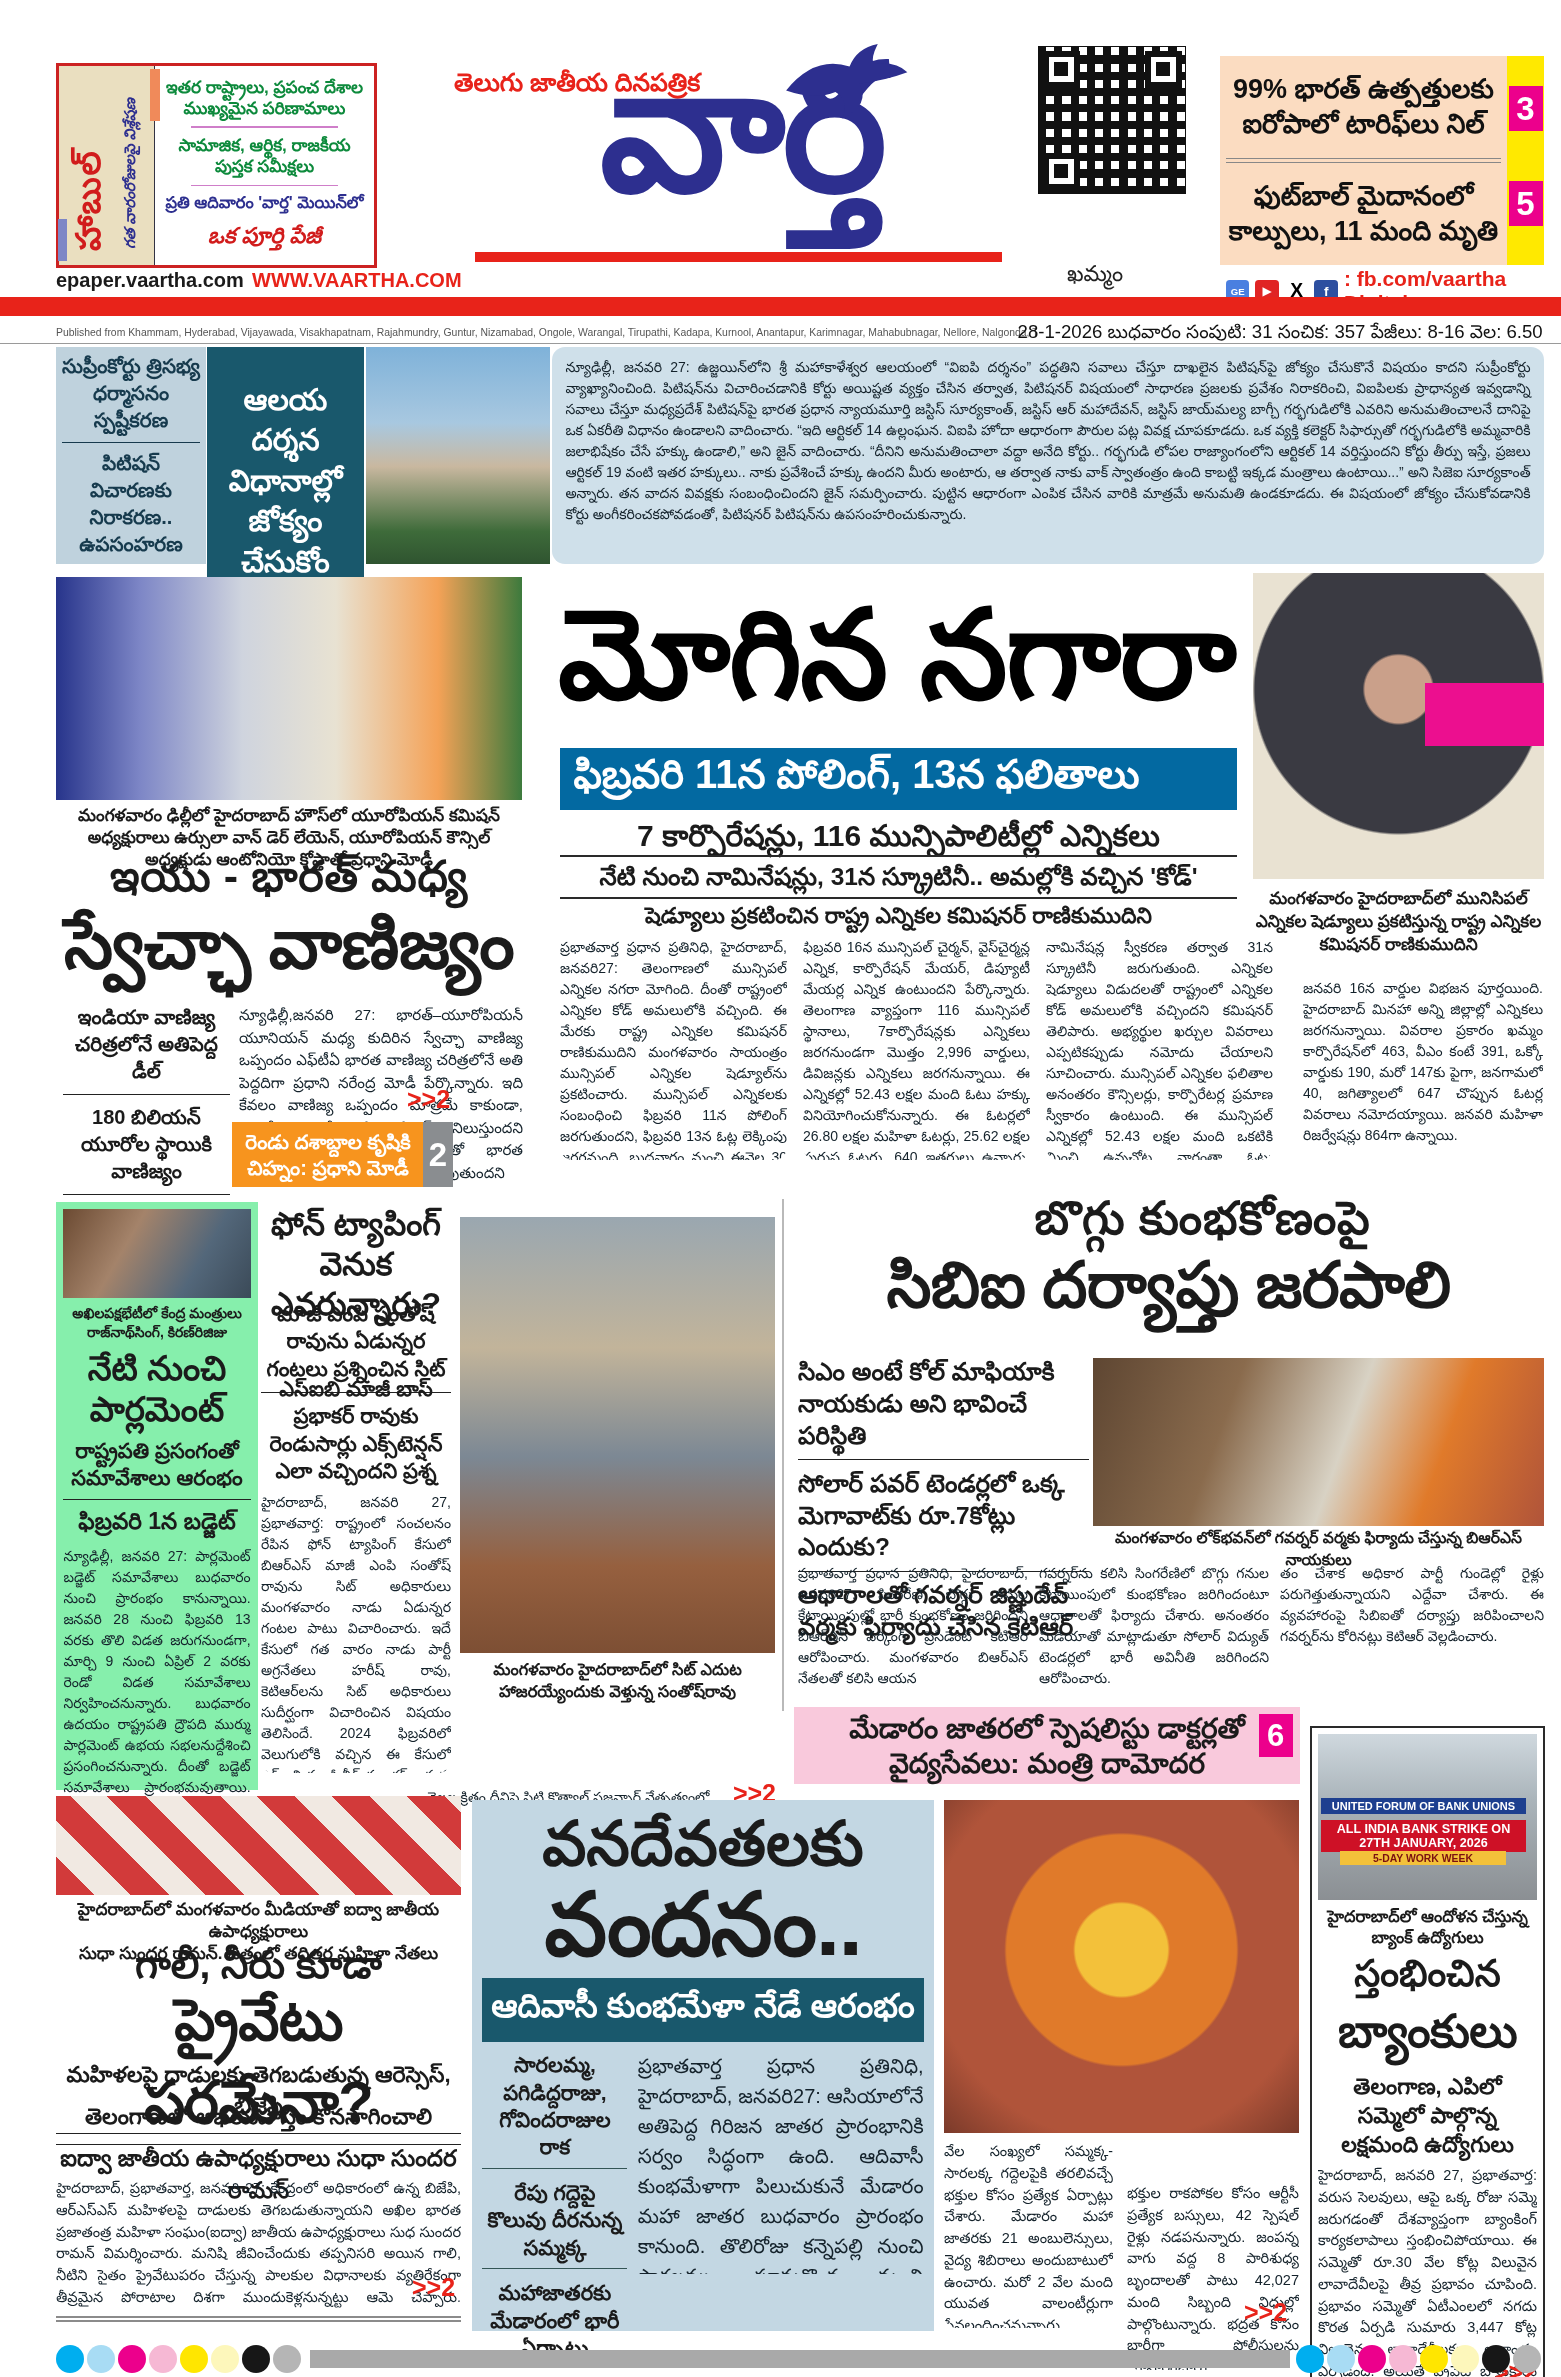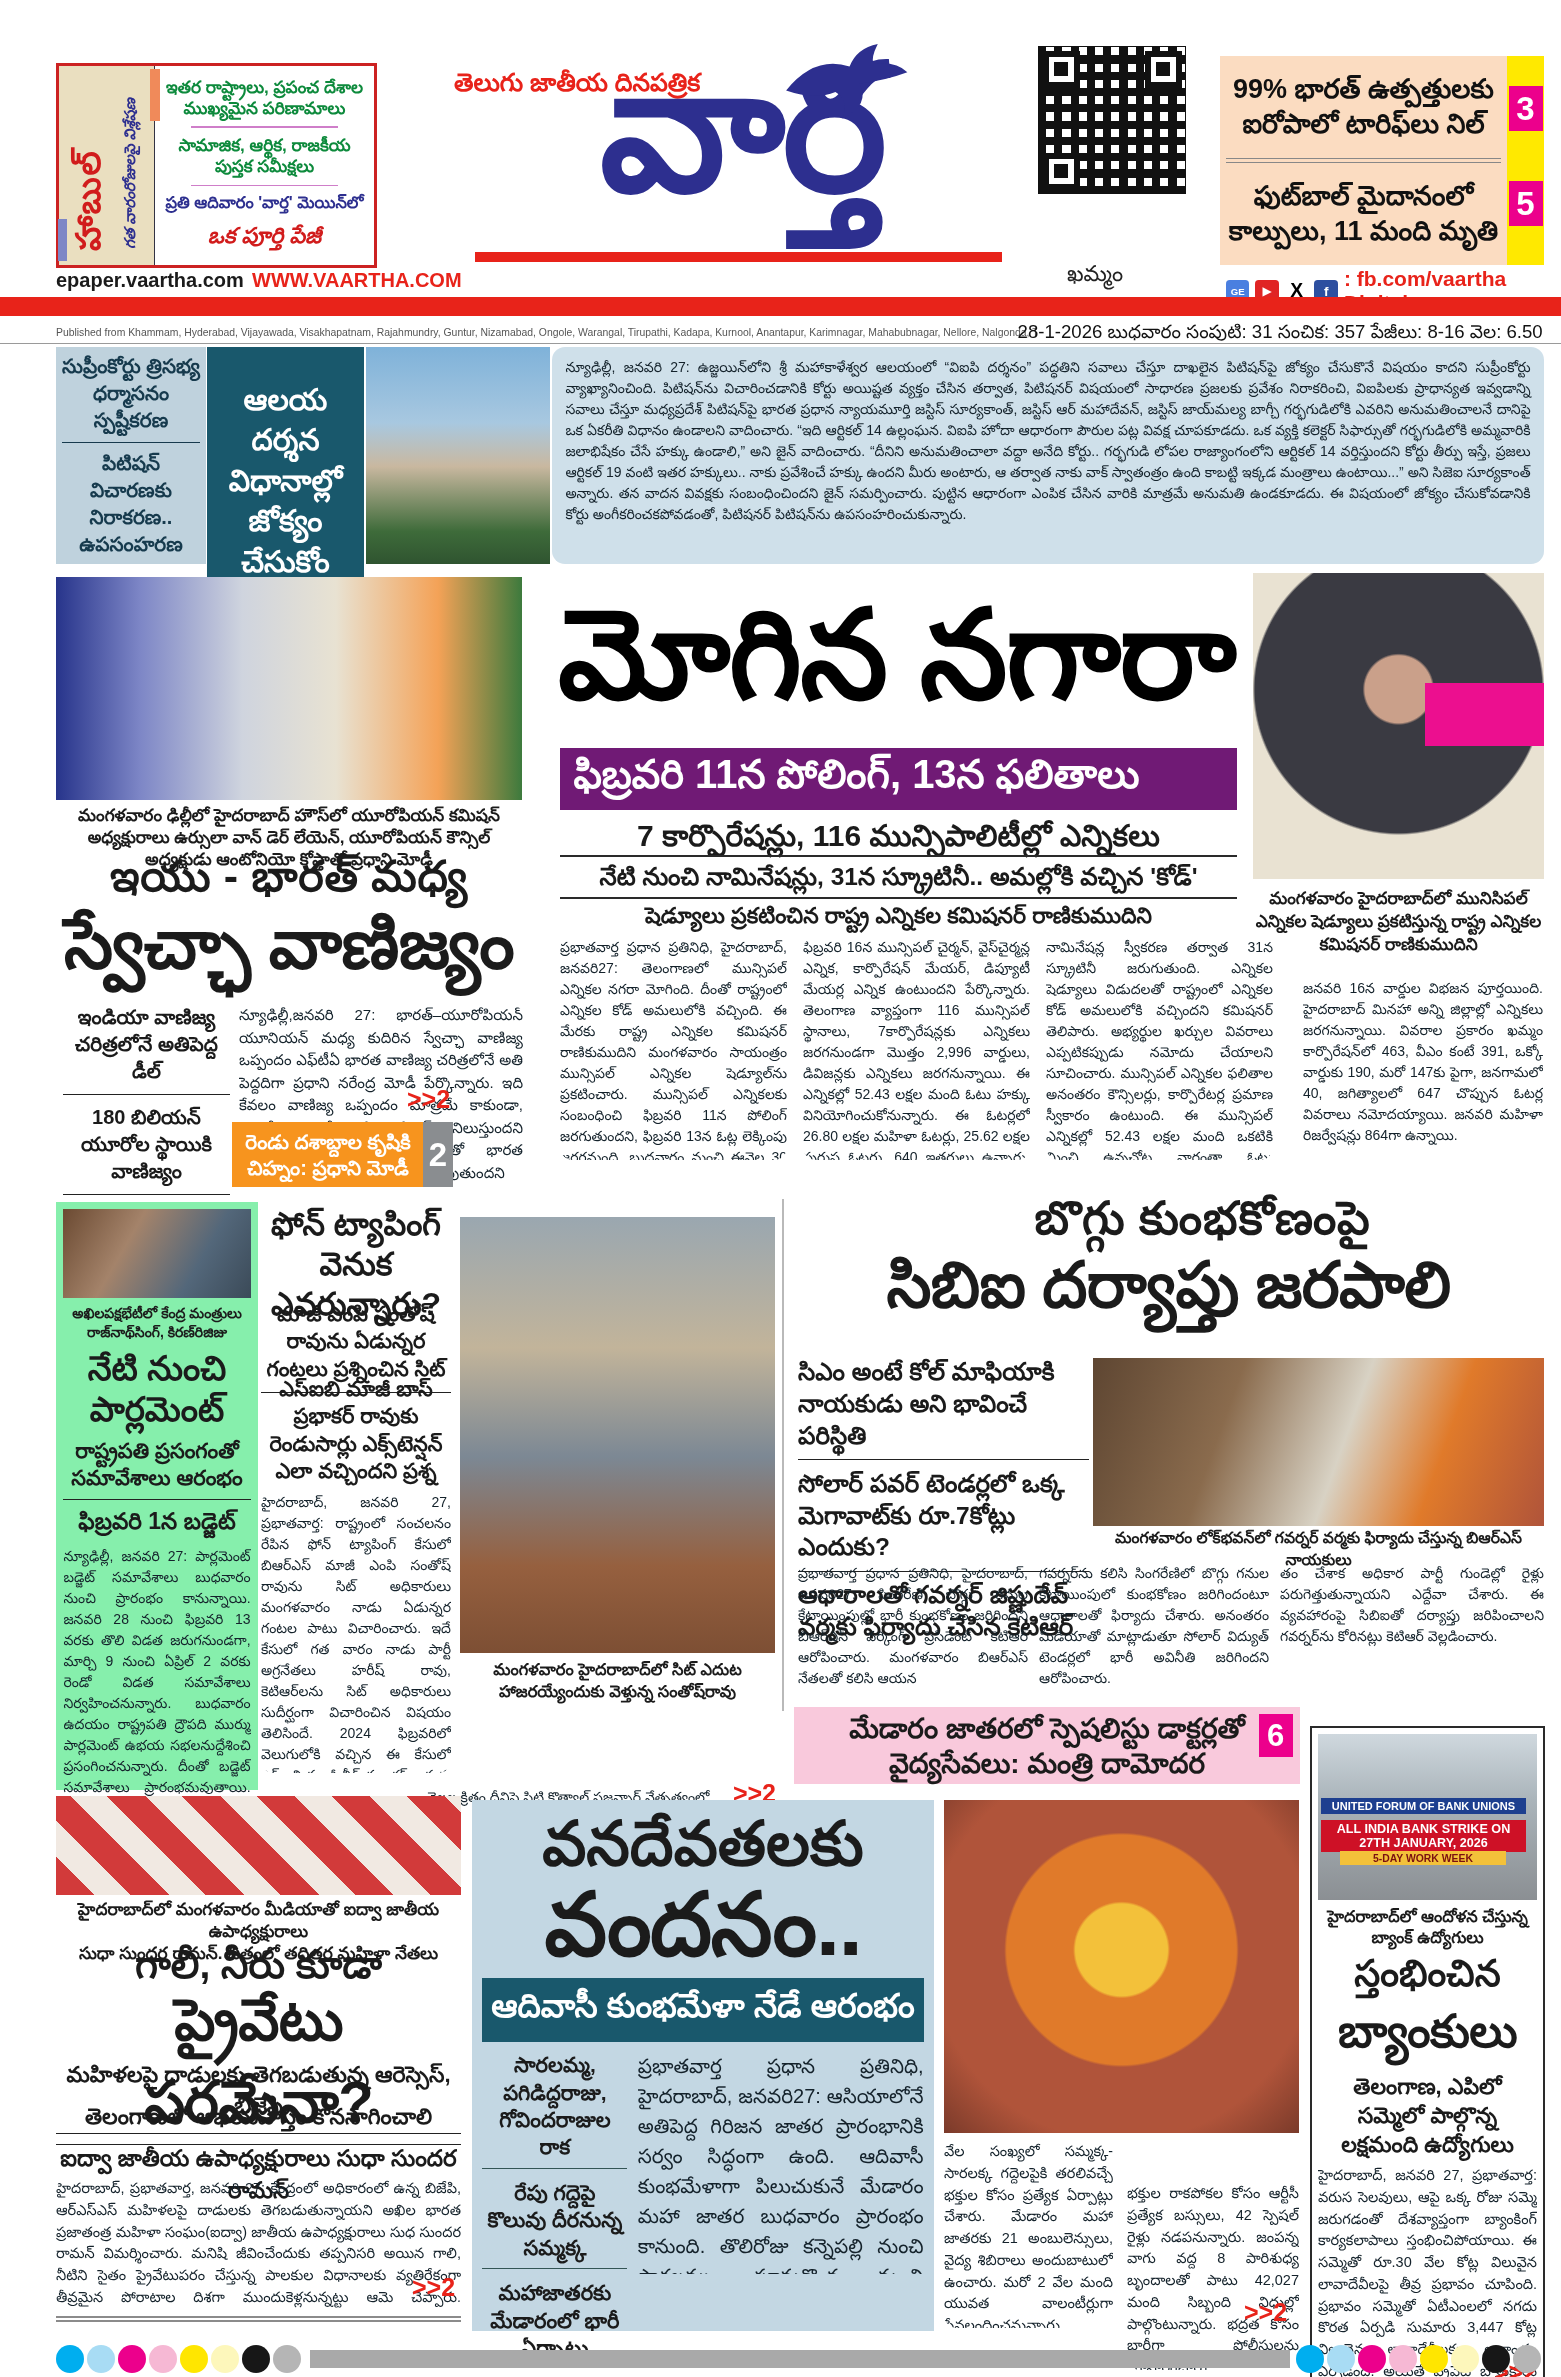--- a/index.html
+++ b/index.html
@@ -82,7 +82,7 @@
   .eu-quote-badge{left:423px;top:1122px;width:30px;height:65px;background:#8a8d90;color:#fff;display:flex;align-items:center;
             justify-content:center;font-weight:bold;font-size:33px;}
   .el-head{left:558px;top:580px;width:987px;font-size:125px;font-weight:bold;letter-spacing:-1.5px;line-height:1.2;color:#000;}
-  .el-strap{left:560px;top:748px;width:677px;height:62px;background:#701a75;color:#fff;display:flex;align-items:center;
+  .el-strap{left:560px;top:748px;width:677px;height:62px;background:#0369a1;color:#fff;display:flex;align-items:center;
             padding-left:13.4px;font-weight:bold;font-size:40px;box-sizing:border-box;}
   .el-deck1{left:560px;top:819px;width:677px;font-size:30px;font-weight:bold;text-align:center;}
   .el-deck2{left:560px;top:863px;width:677px;font-size:24.5px;font-weight:bold;text-align:center;}

